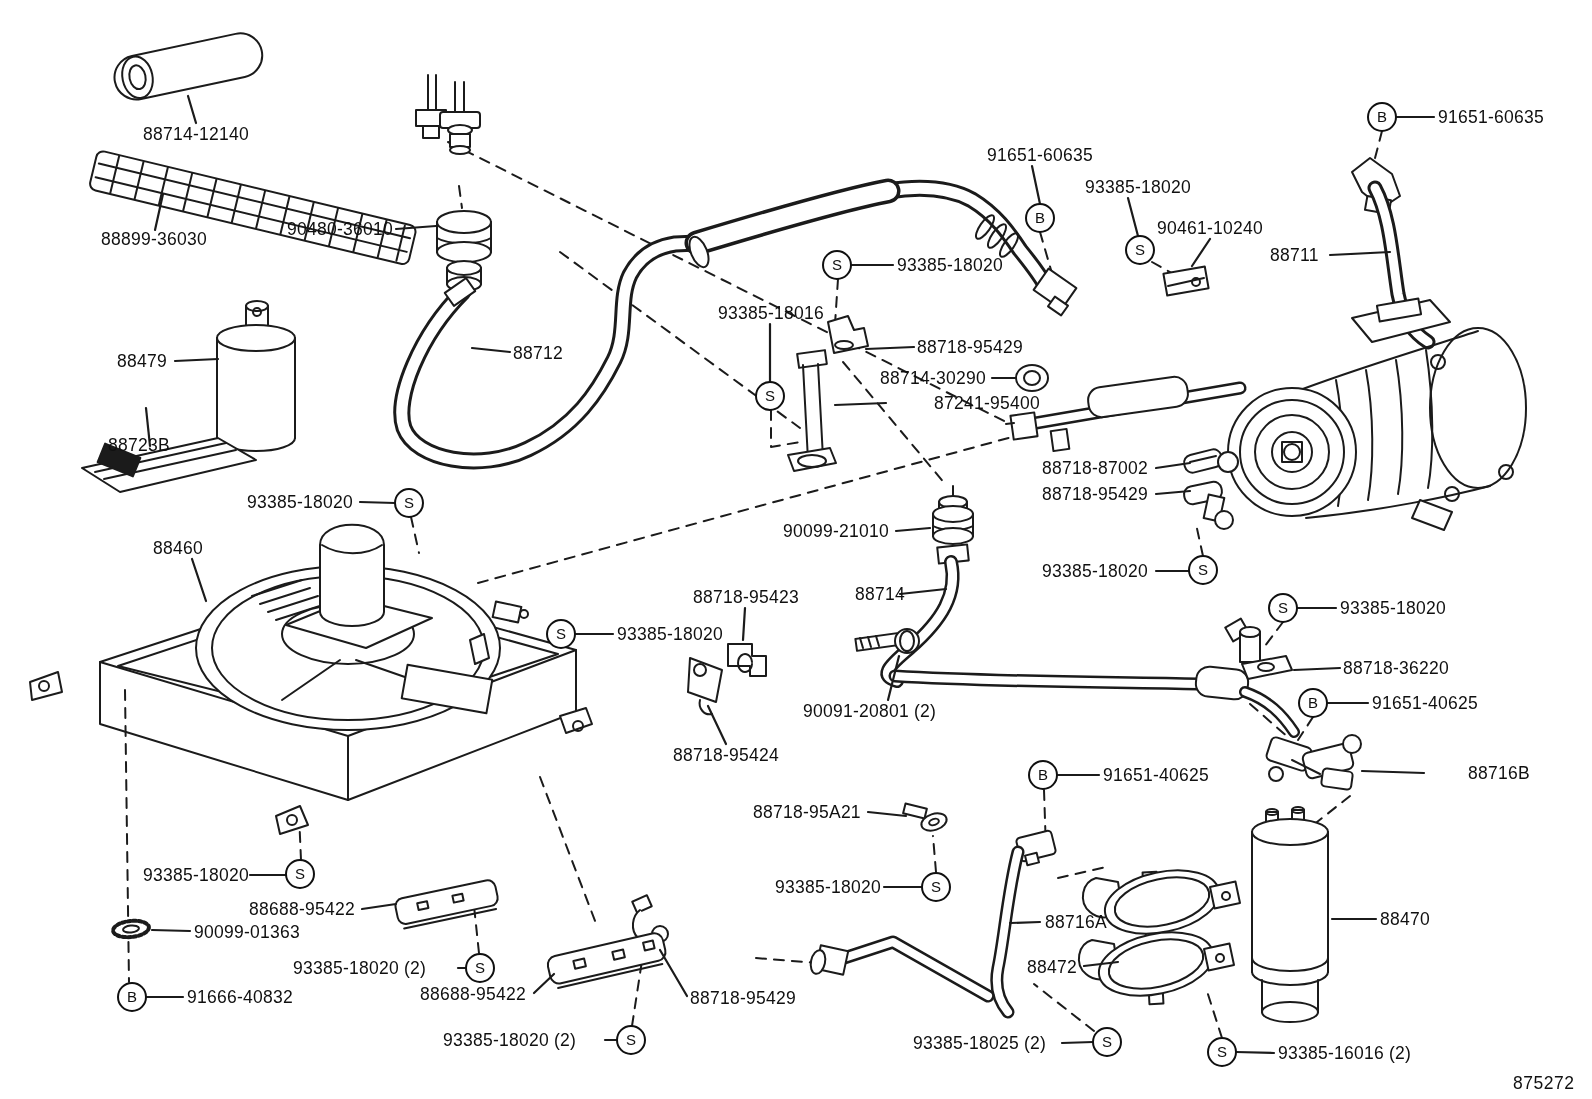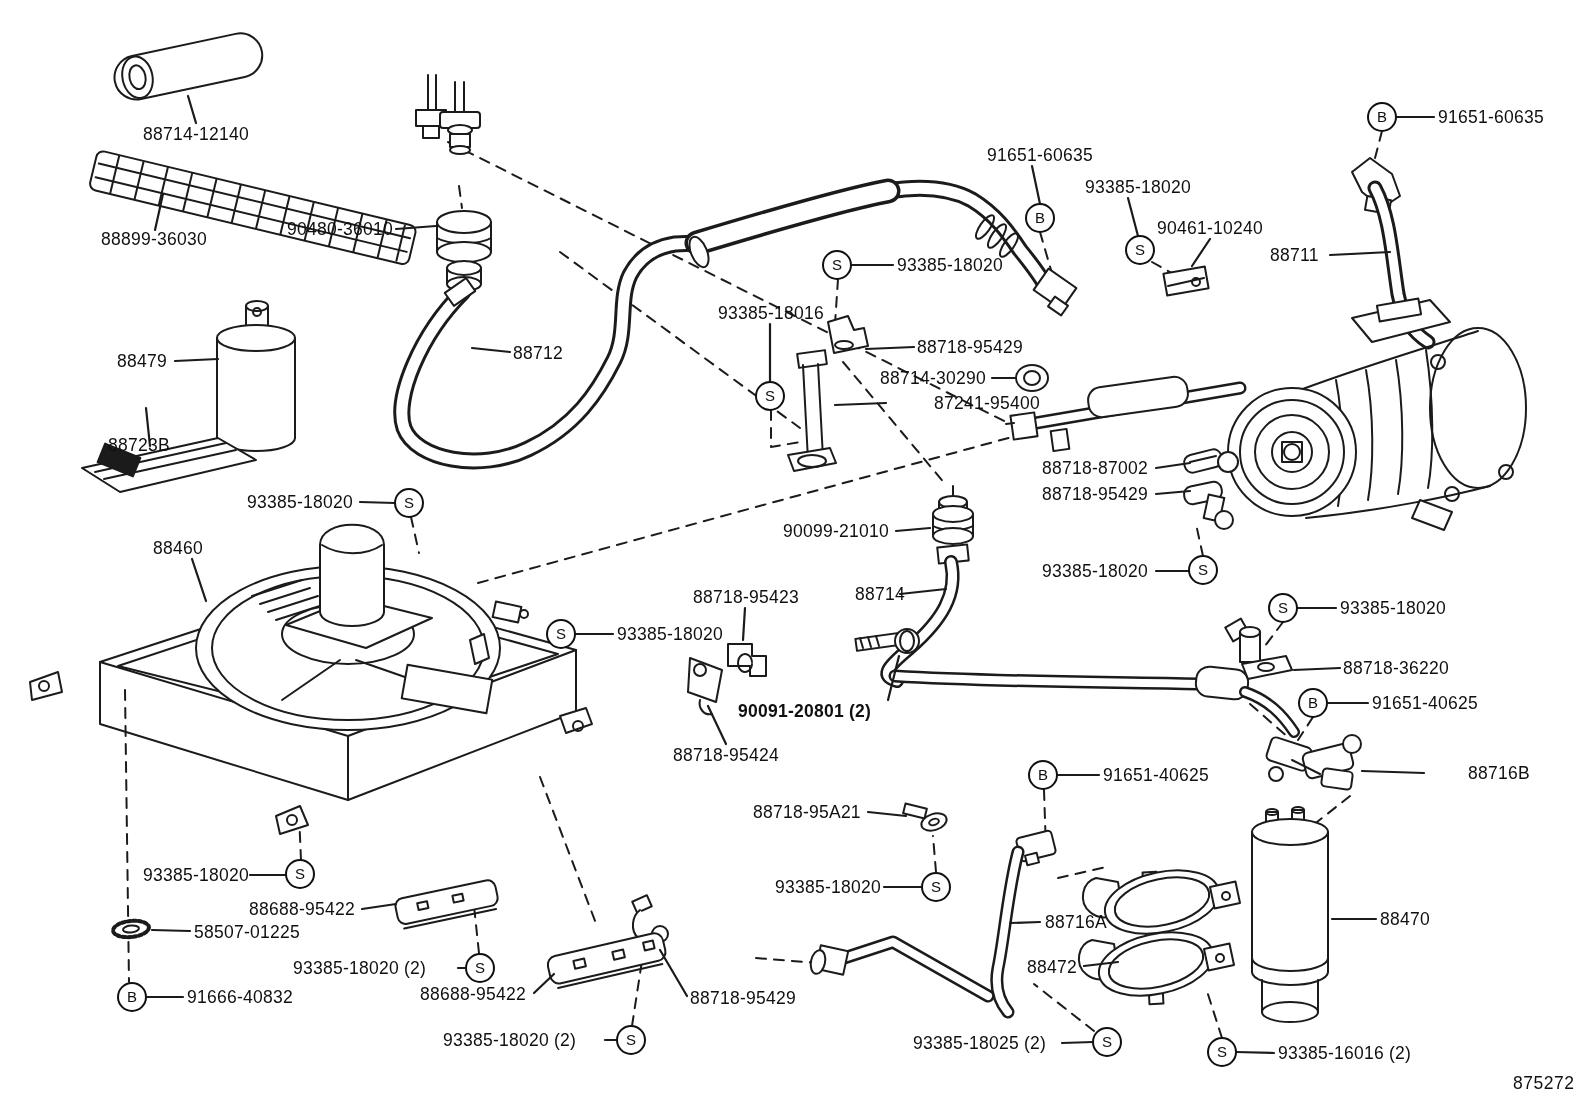--- a/index.html
+++ b/index.html
@@ -408,7 +408,7 @@
       <div class="part-label" style="left: 842px; top: 594px; margin-left: 13px;">88714</div>
       <div class="part-label" style="left: 693px; top: 597px;">88718-95423</div>
       <div class="part-label" style="left: 617px; top: 634px;">93385-18020</div>
-      <div class="part-label" style="left: 738px; top: 711px; font-weight: bold;">90091-20801 (2)</div>
+      <div class="part-label" style="left: 803px; top: 711px;">90091-20801 (2)</div>
       <div class="part-label" style="left: 673px; top: 755px;">88718-95424</div>
       <div class="part-label" style="left: 153px; top: 548px;">88460</div>
       <div class="part-label" style="left: 247px; top: 502px;">93385-18020</div>

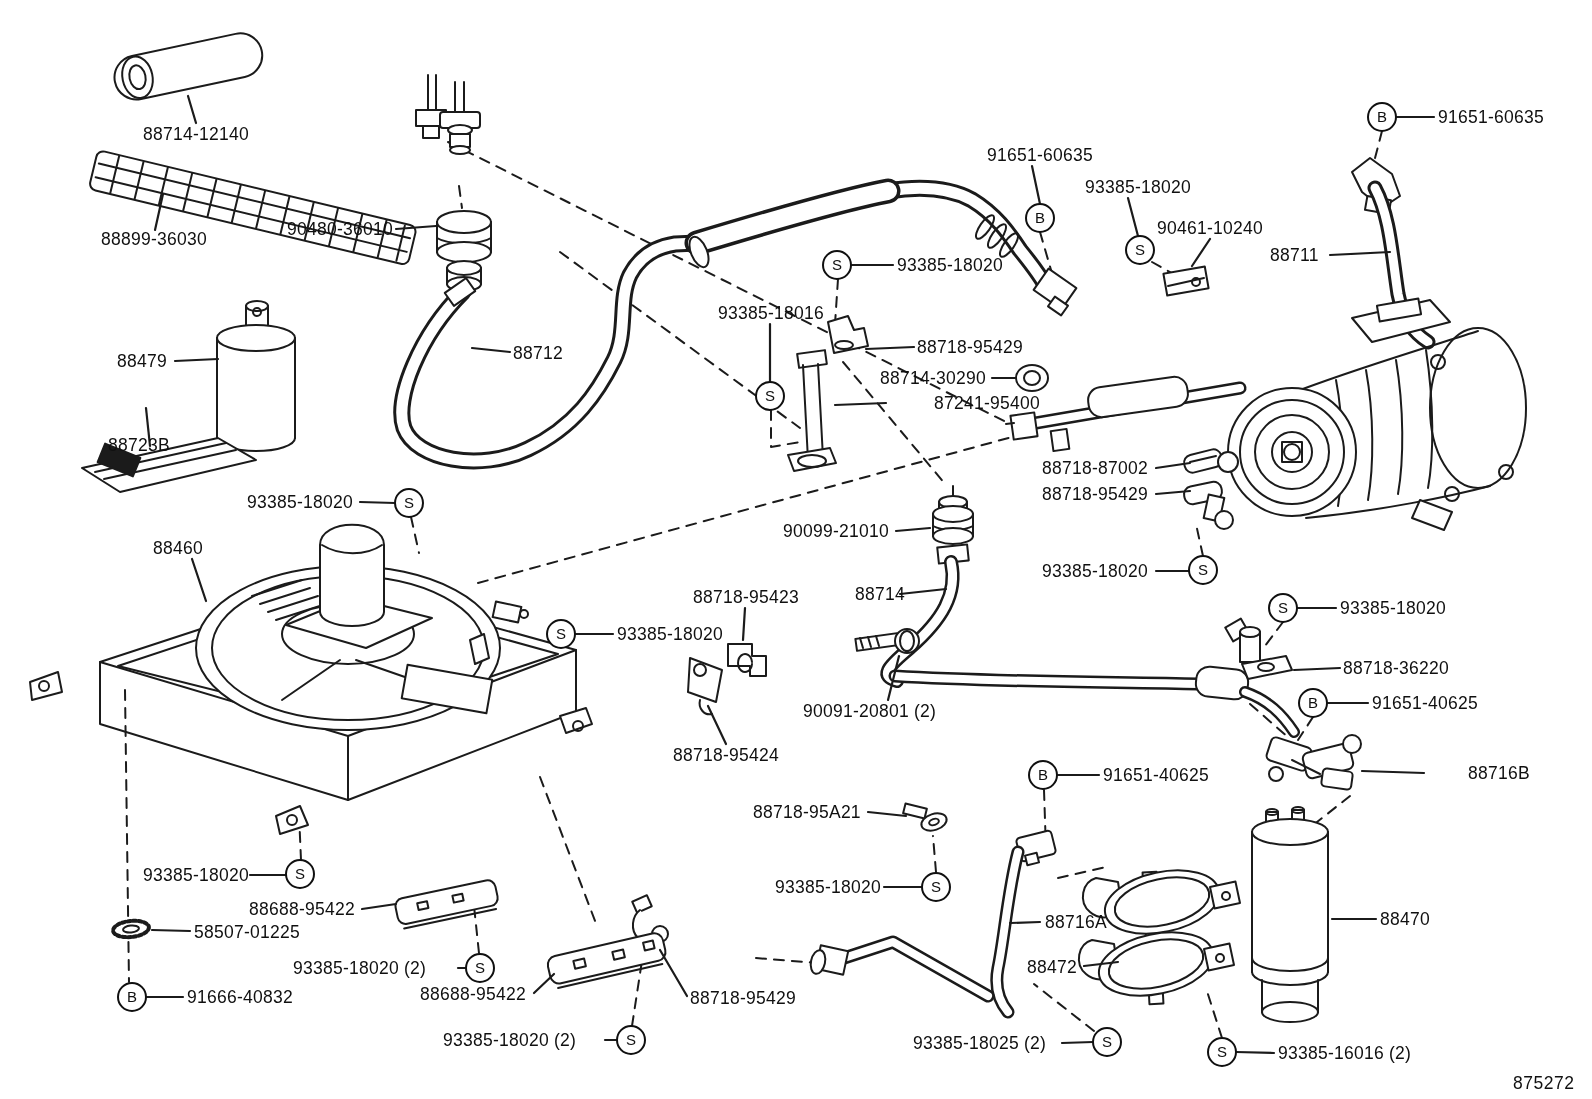--- a/index.html
+++ b/index.html
@@ -421,7 +421,7 @@
       <div class="part-label" style="left: 775px; top: 887px;">93385-18020</div>
       <div class="part-label" style="left: 143px; top: 875px;">93385-18020</div>
       <div class="part-label" style="left: 249px; top: 909px;">88688-95422</div>
-      <div class="part-label" style="left: 194px; top: 932px;">58507-01225</div>
+      <div class="part-label" style="left: 194px; top: 932px;">90099-01363</div>
       <div class="part-label" style="left: 293px; top: 968px;">93385-18020 (2)</div>
       <div class="part-label" style="left: 187px; top: 997px;">91666-40832</div>
       <div class="part-label" style="left: 420px; top: 994px;">88688-95422</div>

